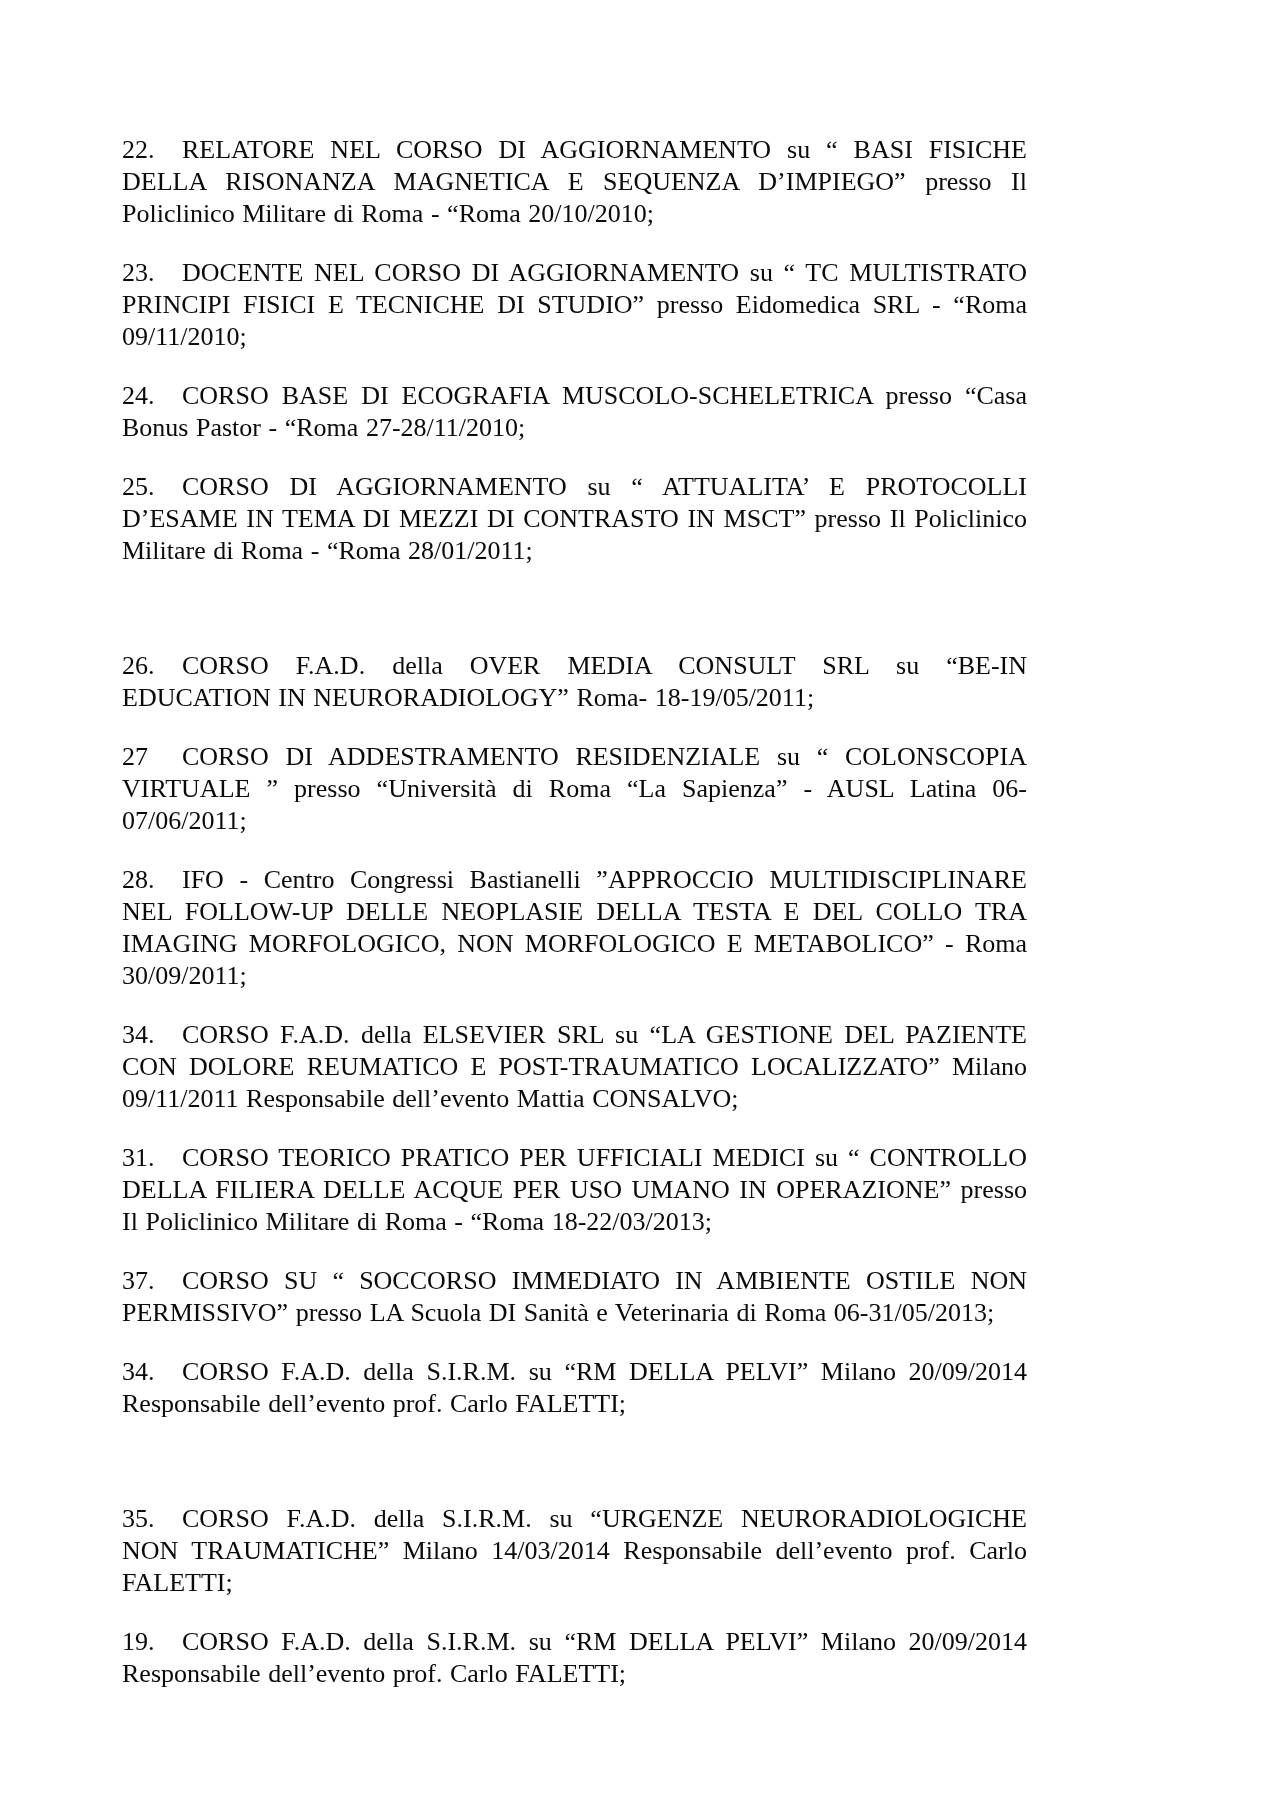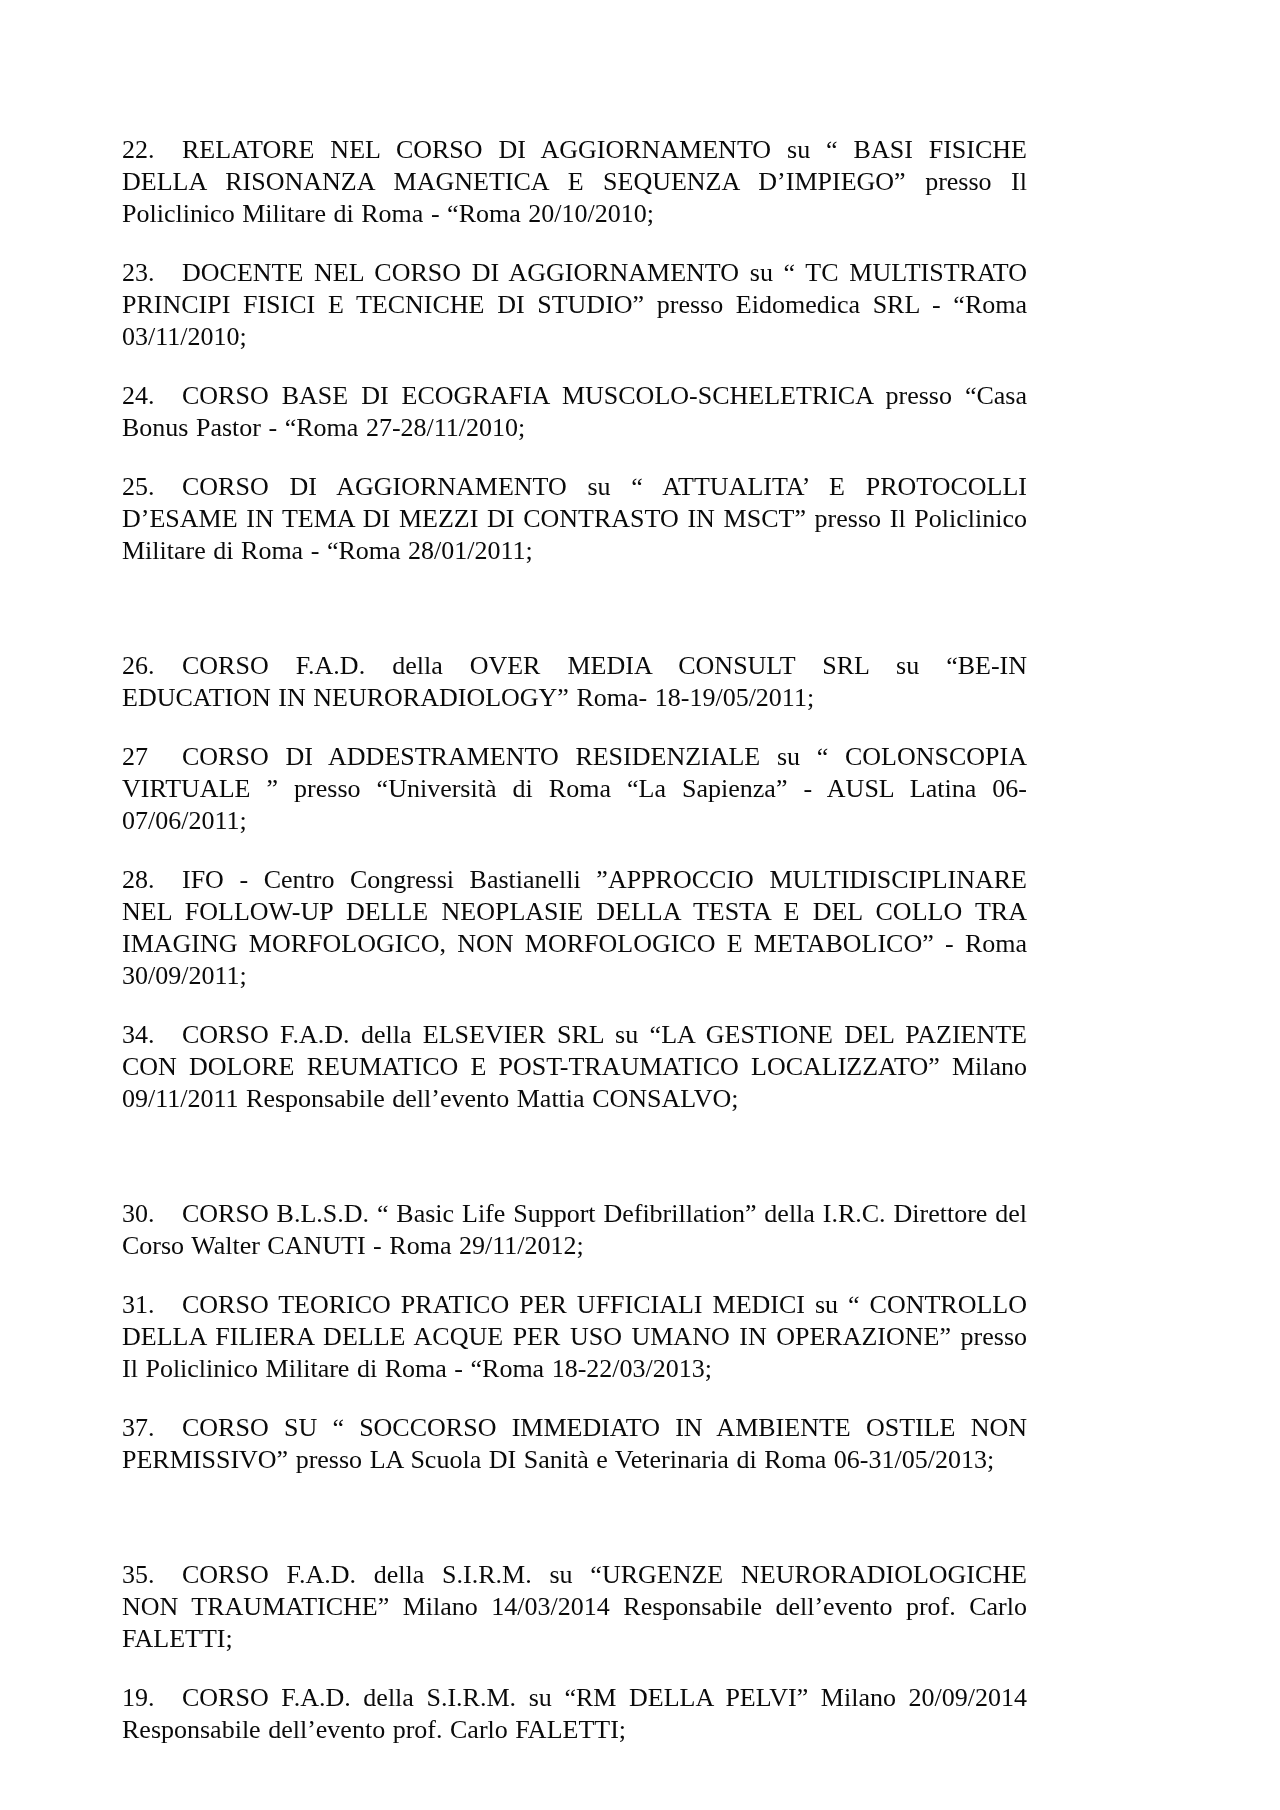--- a/index.html
+++ b/index.html
@@ -43,7 +43,7 @@
 <div class="page">
   <div class="course-list">
       <p class="item"><span class="num">22.</span><span>RELATORE NEL CORSO DI AGGIORNAMENTO su “ BASI FISICHE DELLA RISONANZA MAGNETICA E SEQUENZA D’IMPIEGO” presso Il Policlinico Militare di Roma - “Roma 20/10/2010;</span></p>
-      <p class="item"><span class="num">23.</span><span>DOCENTE NEL CORSO DI AGGIORNAMENTO su “ TC MULTISTRATO PRINCIPI FISICI E TECNICHE DI STUDIO” presso Eidomedica SRL  - “Roma 03/11/2010;</span></p>
+      <p class="item"><span class="num">23.</span><span>DOCENTE NEL CORSO DI AGGIORNAMENTO su “ TC MULTISTRATO PRINCIPI FISICI E TECNICHE DI STUDIO” presso Eidomedica SRL  - “Roma 09/11/2010;</span></p>
       <p class="item"><span class="num">24.</span><span>CORSO BASE DI ECOGRAFIA MUSCOLO-SCHELETRICA presso “Casa Bonus Pastor - “Roma 27-28/11/2010;</span></p>
       <p class="item"><span class="num">25.</span><span>CORSO DI AGGIORNAMENTO su “ ATTUALITA’ E PROTOCOLLI D’ESAME IN TEMA DI MEZZI DI CONTRASTO IN MSCT” presso Il Policlinico Militare di Roma - “Roma 28/01/2011;</span></p>
       <p class="item extra-gap"><span class="num">26.</span><span>CORSO F.A.D. della OVER MEDIA CONSULT SRL su “BE-IN EDUCATION IN NEURORADIOLOGY” Roma- 18-19/05/2011;</span></p>

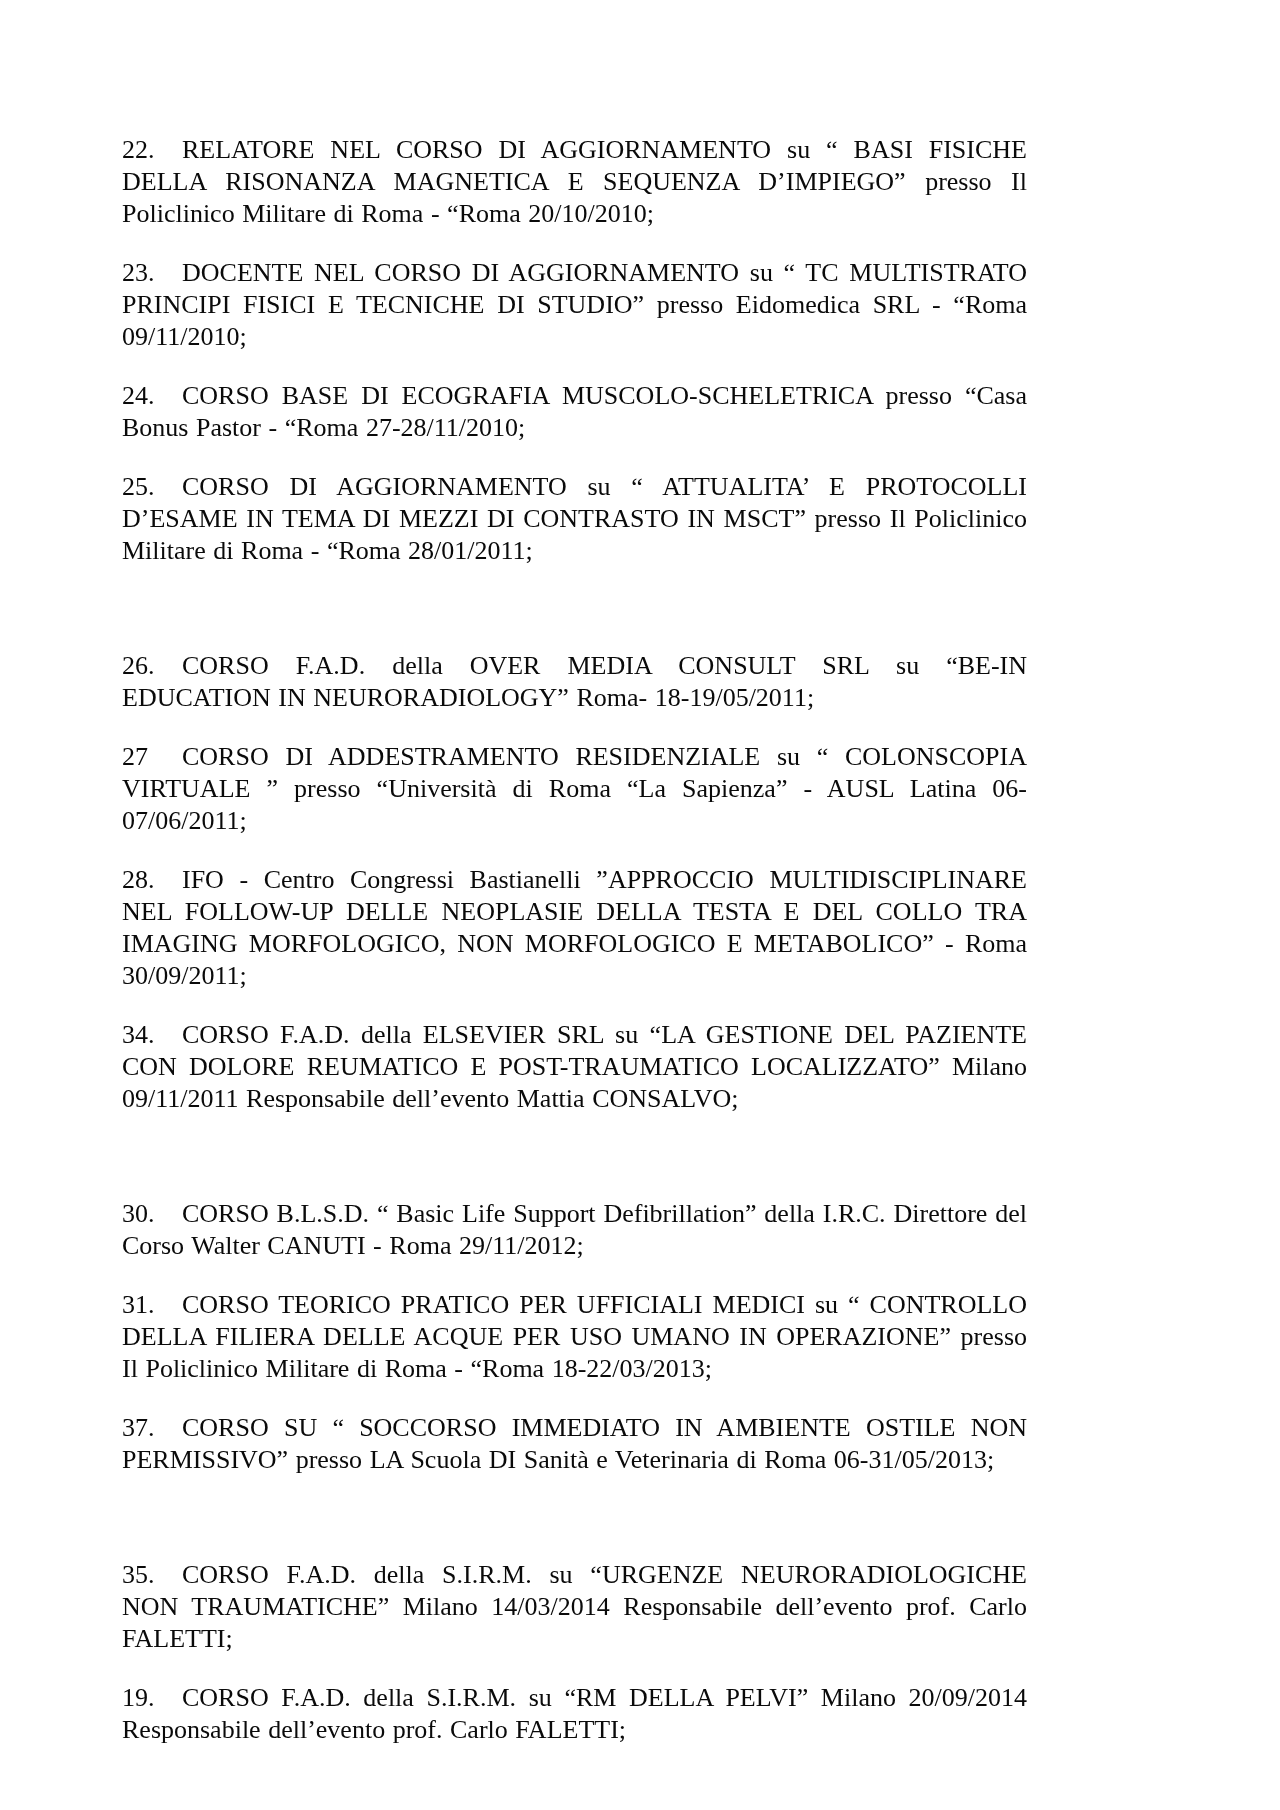--- a/index.html
+++ b/index.html
@@ -50,7 +50,6 @@
       <p class="item"><span class="num">27</span><span>CORSO DI ADDESTRAMENTO RESIDENZIALE su “ COLONSCOPIA VIRTUALE ” presso “Università di Roma “La Sapienza” - AUSL Latina 06-07/06/2011;</span></p>
       <p class="item"><span class="num">28.</span><span>IFO - Centro Congressi Bastianelli ”APPROCCIO MULTIDISCIPLINARE NEL FOLLOW-UP DELLE NEOPLASIE DELLA TESTA E DEL COLLO TRA IMAGING MORFOLOGICO, NON MORFOLOGICO E METABOLICO” - Roma 30/09/2011;</span></p>
       <p class="item"><span class="num">34.</span><span>CORSO F.A.D. della ELSEVIER SRL  su “LA GESTIONE DEL PAZIENTE CON DOLORE REUMATICO E POST-TRAUMATICO LOCALIZZATO” Milano 09/11/2011 Responsabile dell’evento  Mattia CONSALVO;</span></p>
-      <p class="item extra-gap"><span class="num">30.</span><span>CORSO B.L.S.D. “ Basic Life Support Defibrillation” della I.R.C. Direttore del Corso Walter CANUTI - Roma 29/11/2012;</span></p>
       <p class="item"><span class="num">31.</span><span>CORSO TEORICO PRATICO PER UFFICIALI MEDICI su “ CONTROLLO DELLA FILIERA DELLE ACQUE PER USO UMANO IN OPERAZIONE” presso Il Policlinico Militare di Roma - “Roma 18-22/03/2013;</span></p>
       <p class="item"><span class="num">37.</span><span>CORSO SU “ SOCCORSO IMMEDIATO IN AMBIENTE OSTILE NON PERMISSIVO” presso LA Scuola DI Sanità e Veterinaria di Roma 06-31/05/2013;</span></p>
       <p class="item extra-gap"><span class="num">35.</span><span>CORSO F.A.D. della S.I.R.M. su “URGENZE NEURORADIOLOGICHE NON TRAUMATICHE” Milano 14/03/2014 Responsabile dell’evento prof. Carlo FALETTI;</span></p>

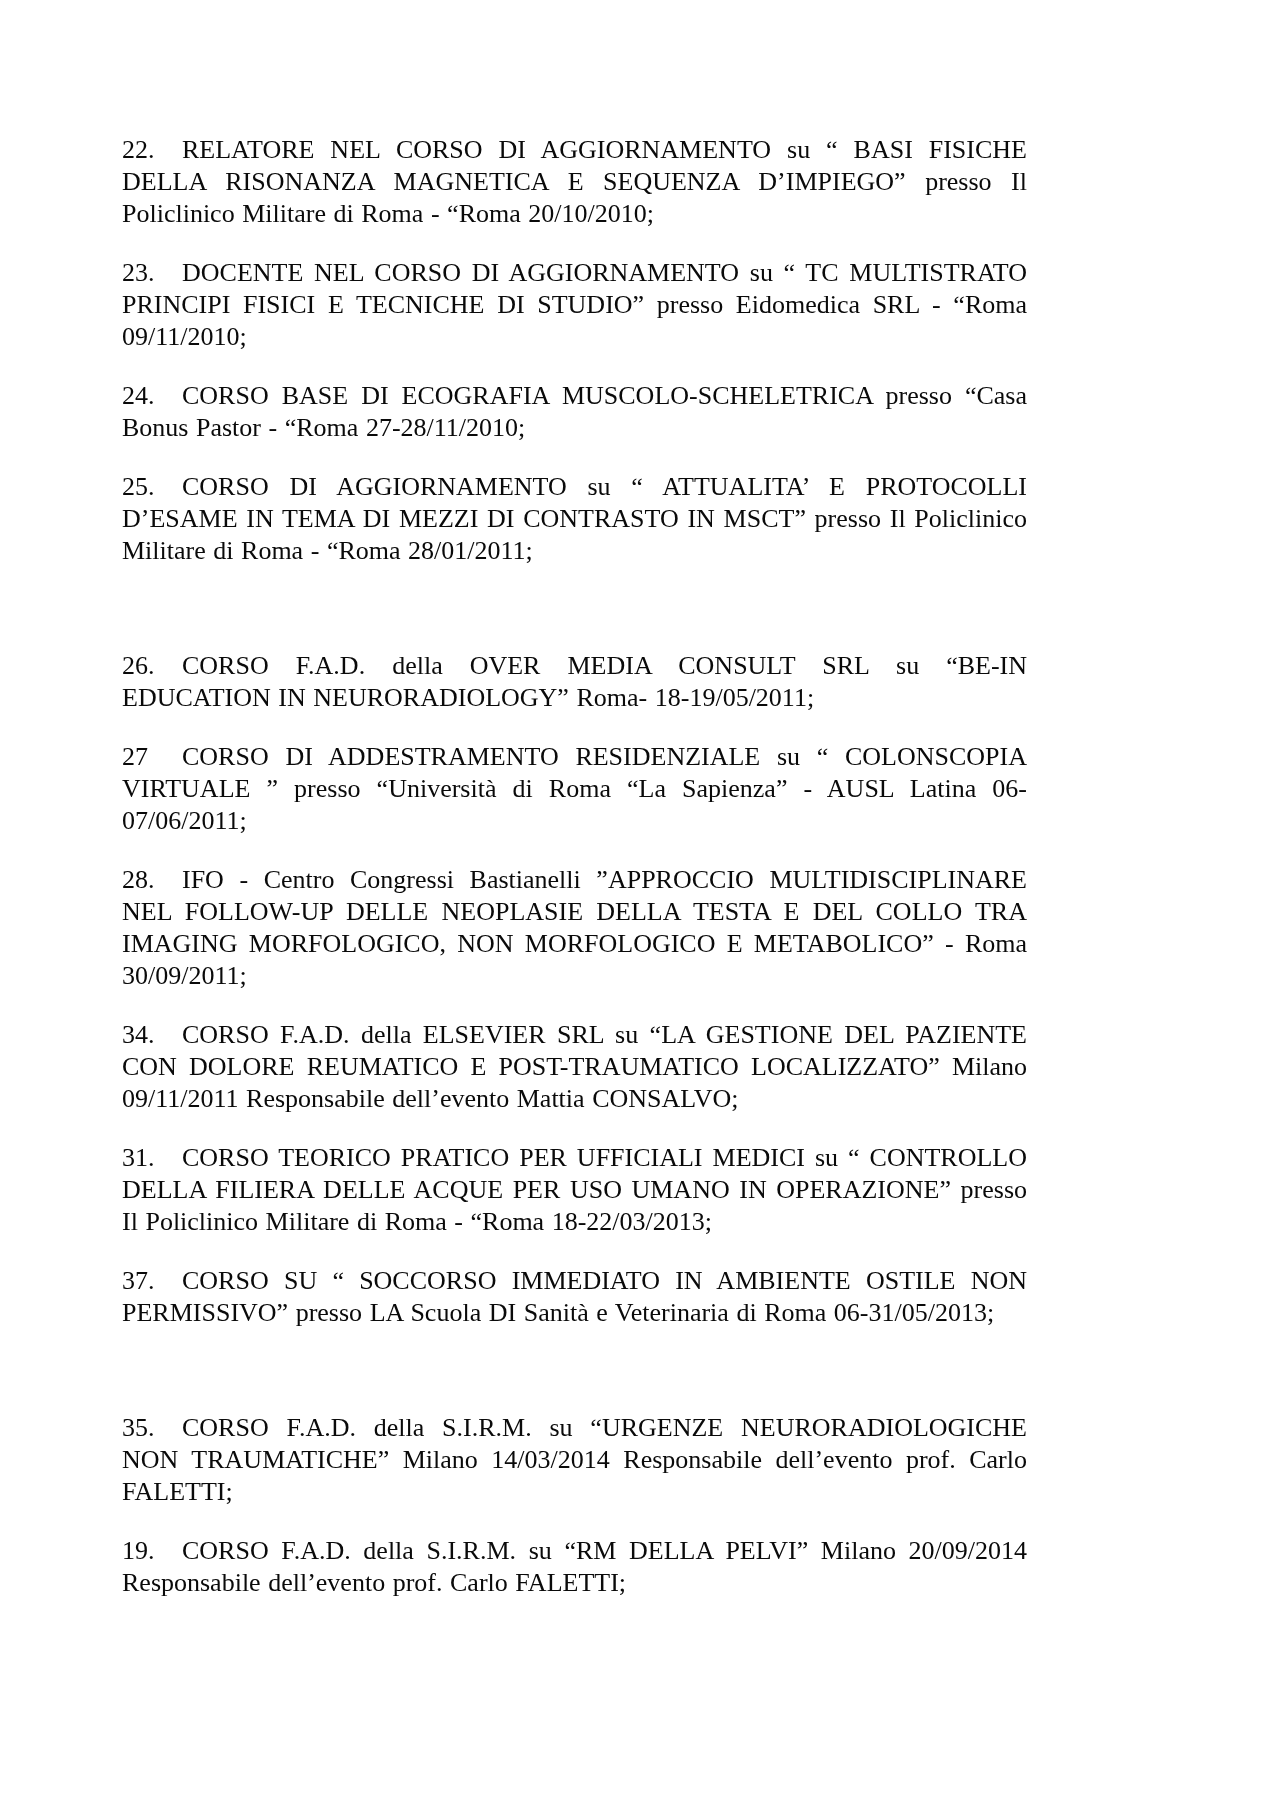--- a/index.html
+++ b/index.html
@@ -52,6 +52,7 @@
       <p class="item"><span class="num">34.</span><span>CORSO F.A.D. della ELSEVIER SRL  su “LA GESTIONE DEL PAZIENTE CON DOLORE REUMATICO E POST-TRAUMATICO LOCALIZZATO” Milano 09/11/2011 Responsabile dell’evento  Mattia CONSALVO;</span></p>
       <p class="item"><span class="num">31.</span><span>CORSO TEORICO PRATICO PER UFFICIALI MEDICI su “ CONTROLLO DELLA FILIERA DELLE ACQUE PER USO UMANO IN OPERAZIONE” presso Il Policlinico Militare di Roma - “Roma 18-22/03/2013;</span></p>
       <p class="item"><span class="num">37.</span><span>CORSO SU “ SOCCORSO IMMEDIATO IN AMBIENTE OSTILE NON PERMISSIVO” presso LA Scuola DI Sanità e Veterinaria di Roma 06-31/05/2013;</span></p>
+      <p class="item"><span class="num">34.</span><span>CORSO F.A.D. della S.I.R.M. su “RM DELLA PELVI” Milano 20/09/2014 Responsabile dell’evento prof. Carlo FALETTI;</span></p>
       <p class="item extra-gap"><span class="num">35.</span><span>CORSO F.A.D. della S.I.R.M. su “URGENZE NEURORADIOLOGICHE NON TRAUMATICHE” Milano 14/03/2014 Responsabile dell’evento prof. Carlo FALETTI;</span></p>
       <p class="item"><span class="num">19.</span><span>CORSO F.A.D. della S.I.R.M. su “RM DELLA PELVI” Milano 20/09/2014 Responsabile dell’evento prof. Carlo FALETTI;</span></p>
     </div>

